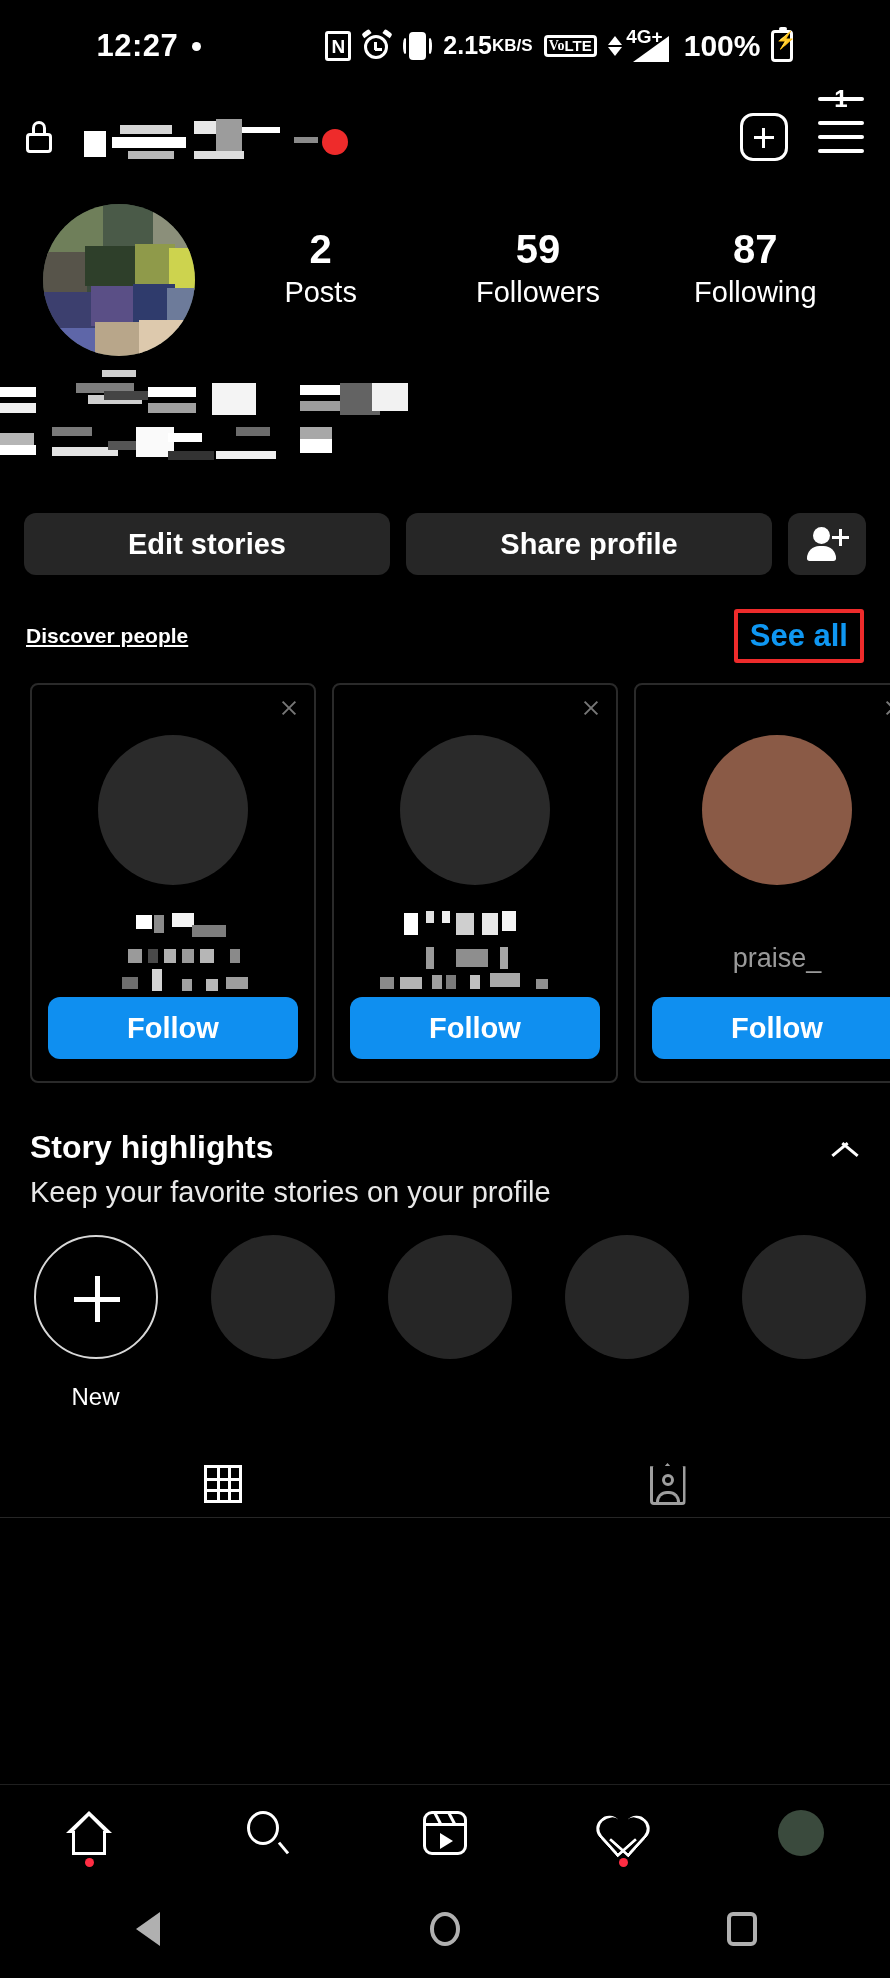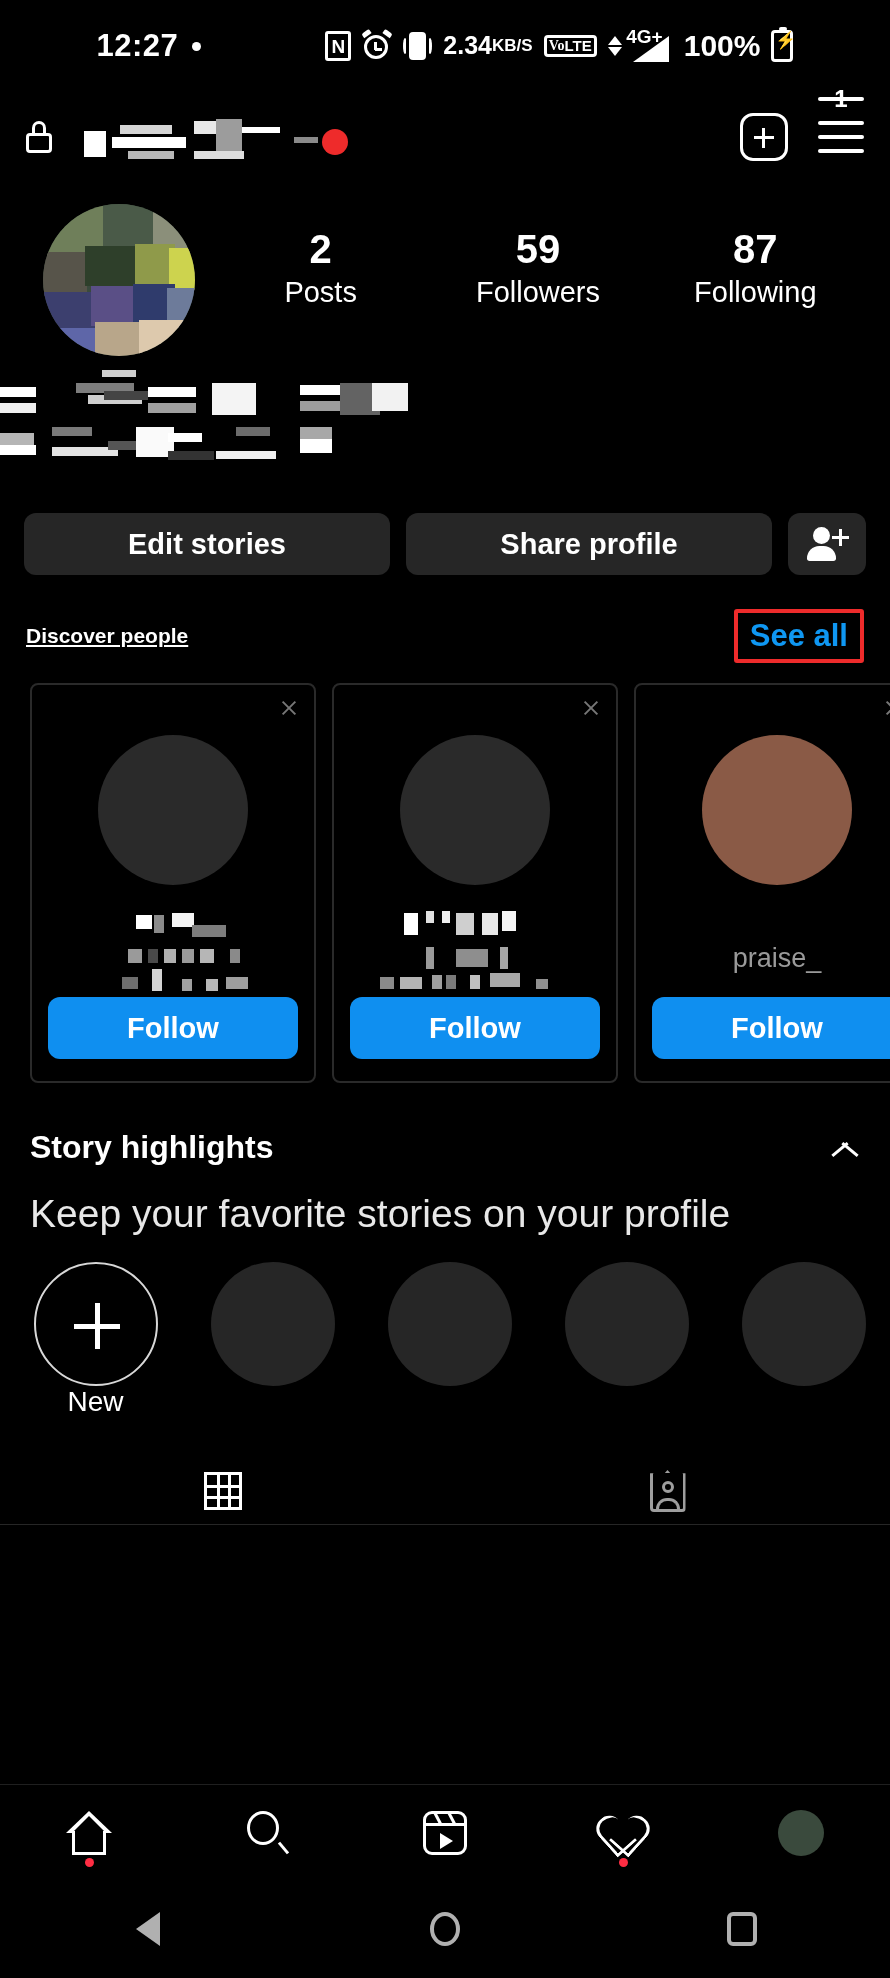--- a/index.html
+++ b/index.html
@@ -282,7 +282,7 @@
           <s style="transform:scaleX(-1)"></s>
         </span>
       <span class="ic ic-speed">
-        <span class="v">2.34</span>
+        <span class="v">2.15</span>
         <span class="u">KB/S</span>
       </span>
       <span class="ic ic-volte">

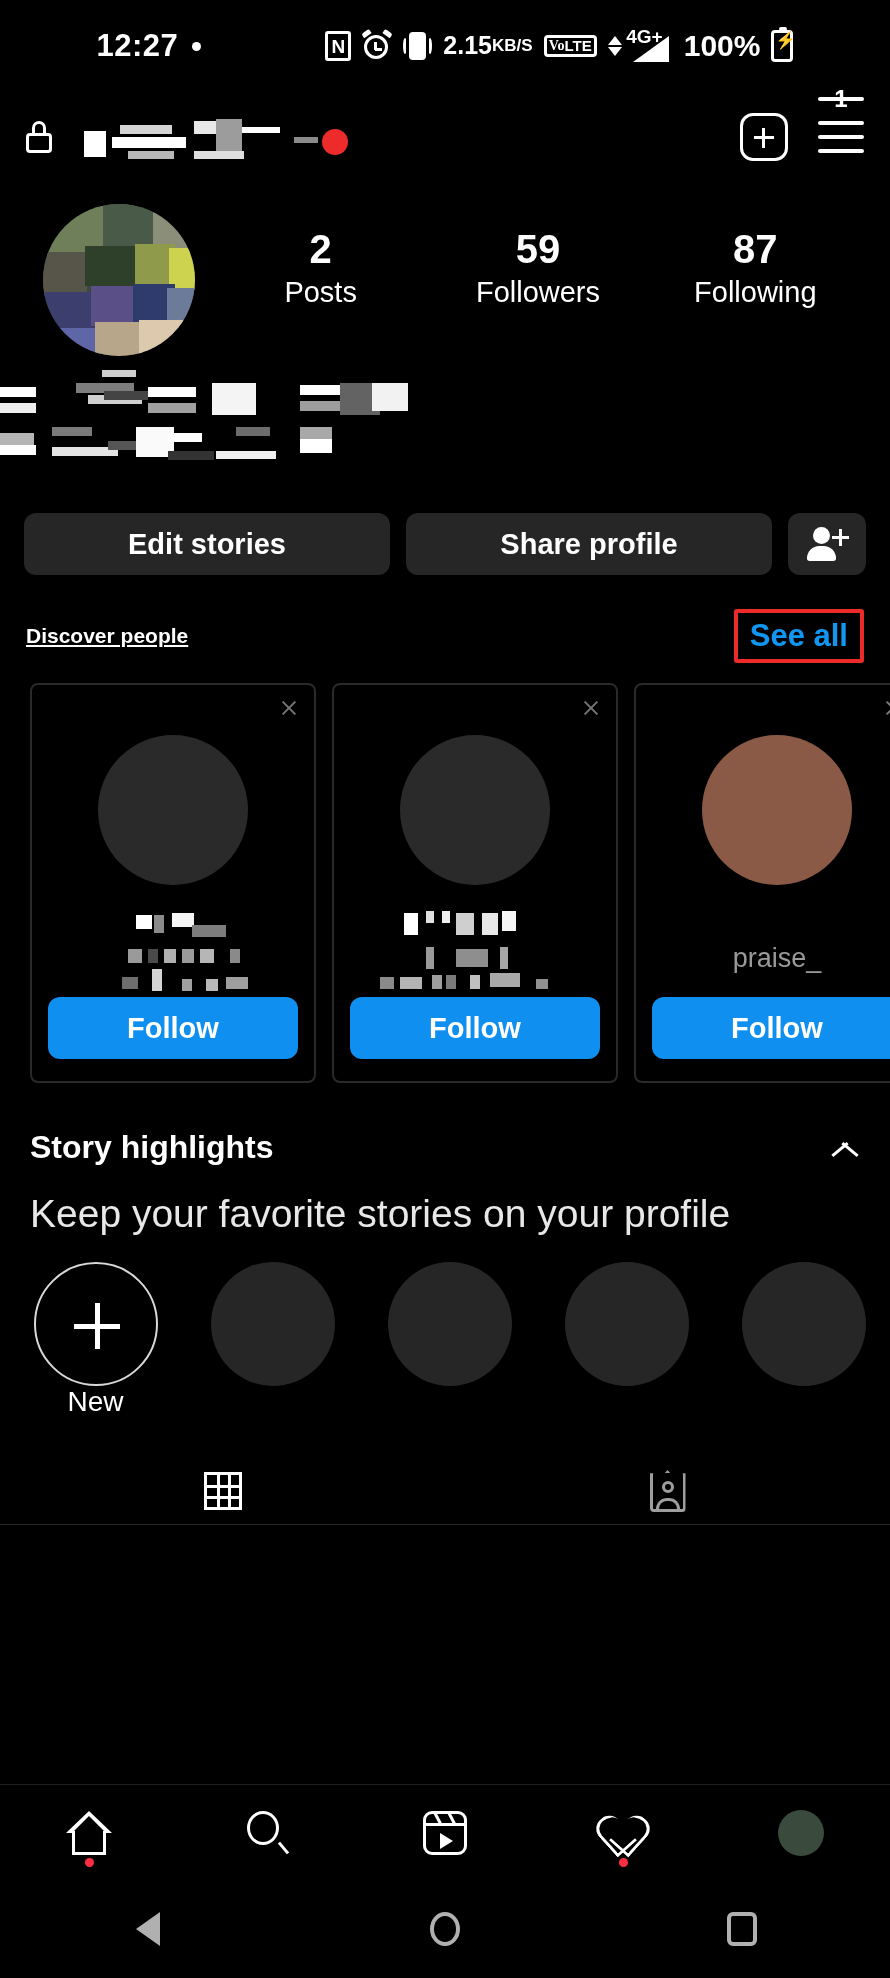--- a/index.html
+++ b/index.html
@@ -175,7 +175,7 @@
   .sh-head { display: flex; align-items: flex-start; justify-content: space-between;
     padding: 46px 30px 0 30px; }
   .sh-title { font-size: 32px; font-weight: 700; }
-  .sh-sub { font-size: 39px; color: #e8e8e8; margin-top: 26px; }
+  .sh-sub { font-size: 29px; color: #e8e8e8; margin-top: 10px; }
   .chevron-up { width: 30px; height: 18px; position: relative; margin-top: 12px; }
   .chevron-up::before, .chevron-up::after {
     content: ""; position: absolute; top: 7px; width: 20px; height: 3px; background: #fff;

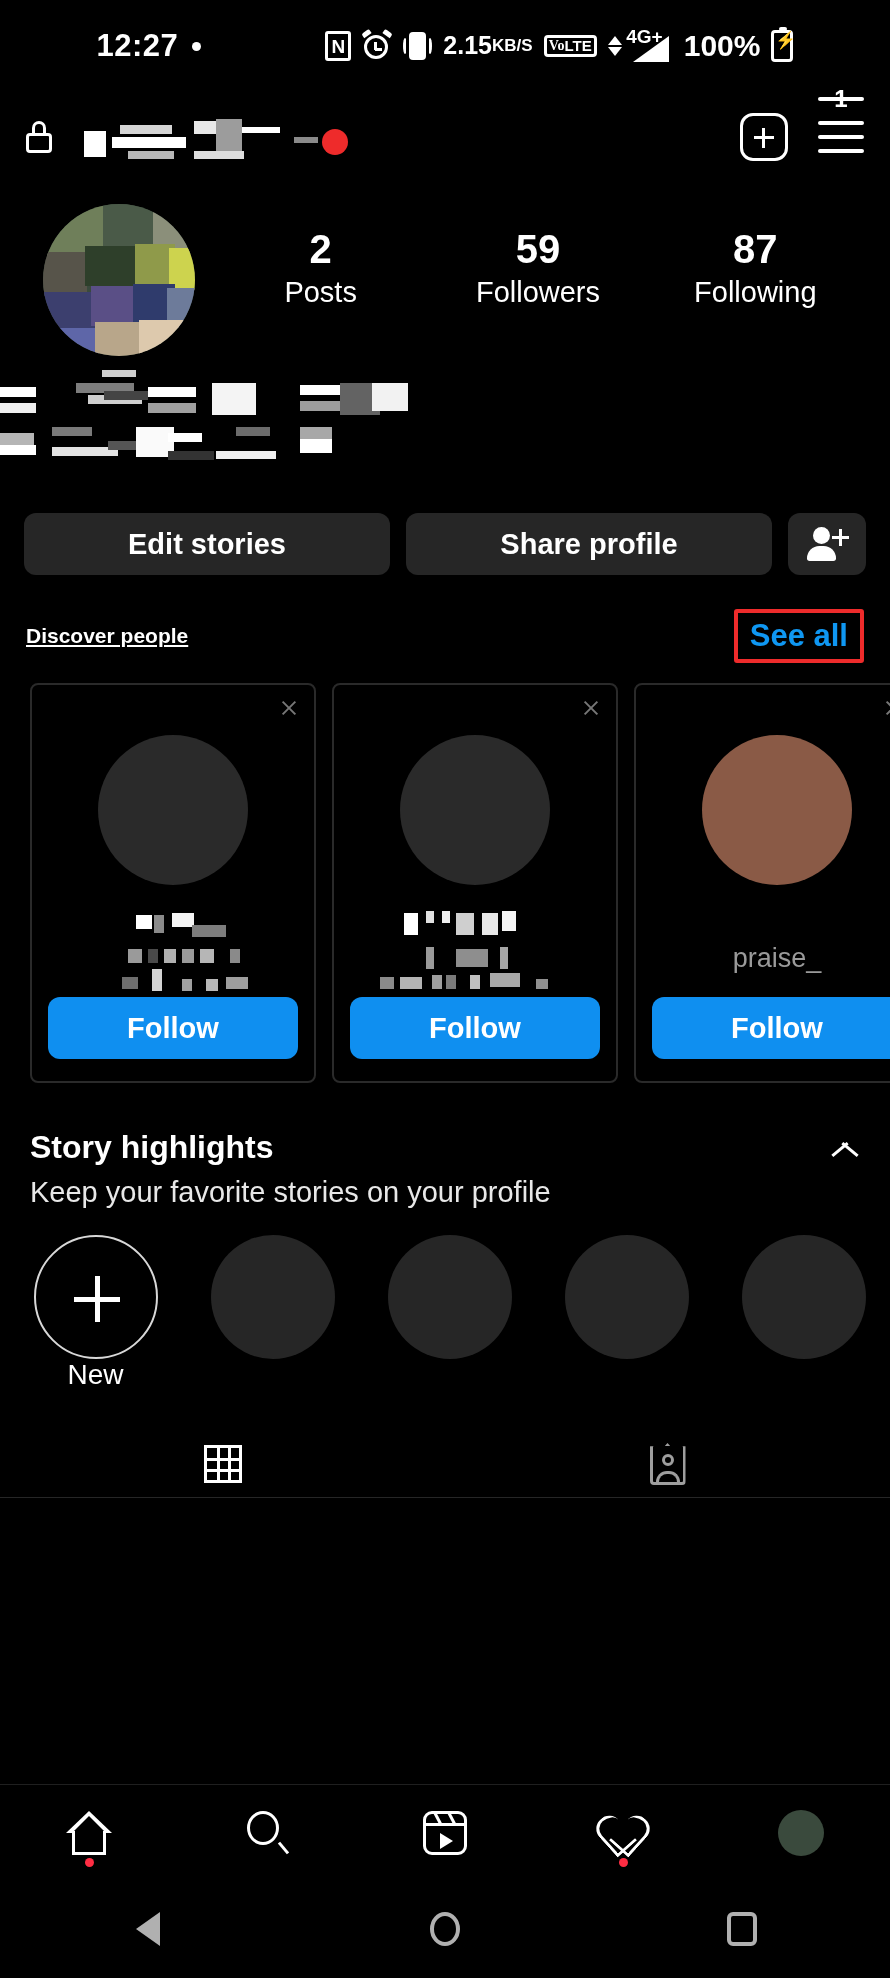--- a/index.html
+++ b/index.html
@@ -191,7 +191,7 @@
   .hl-new::before { left: 38px; top: 60px; width: 46px; height: 5px; }
   .hl-new::after  { left: 59px; top: 39px; width: 5px; height: 46px; }
   .hl-empty { background: #262626; }
-  .hl-label { margin-top: 0; font-size: 28px; color: #fff; }
+  .hl-label { margin-top: 24px; font-size: 24px; color: #fff; }
 
   
   .tabs { display: flex; margin-top: 40px; border-bottom: 1px solid #262626; }

